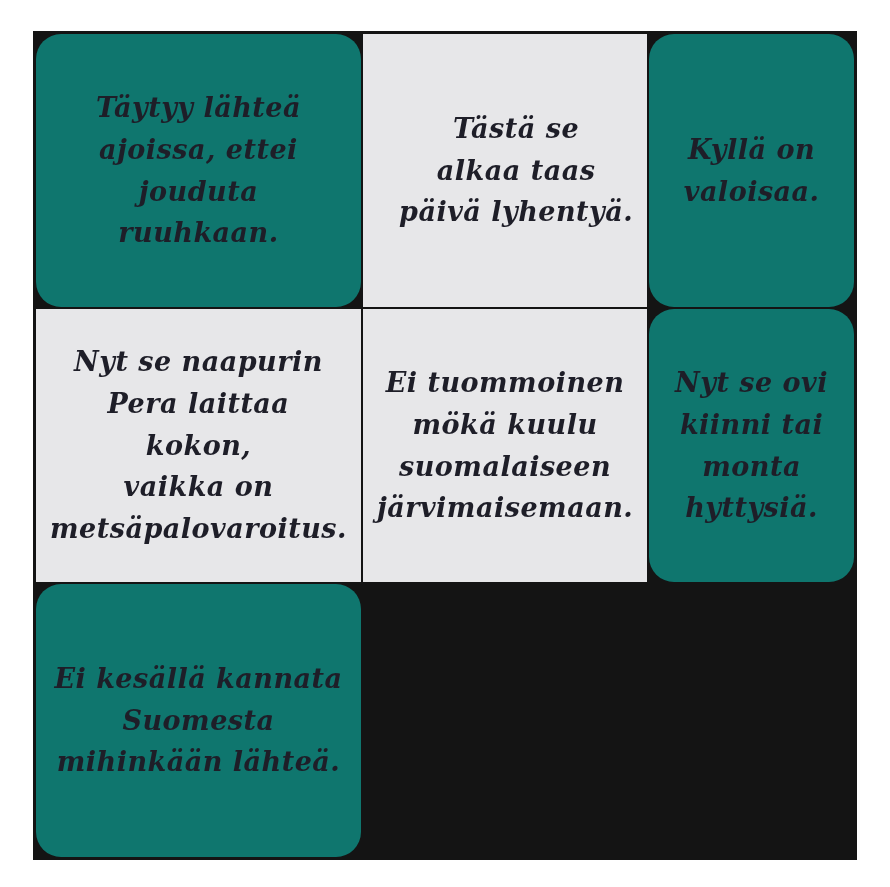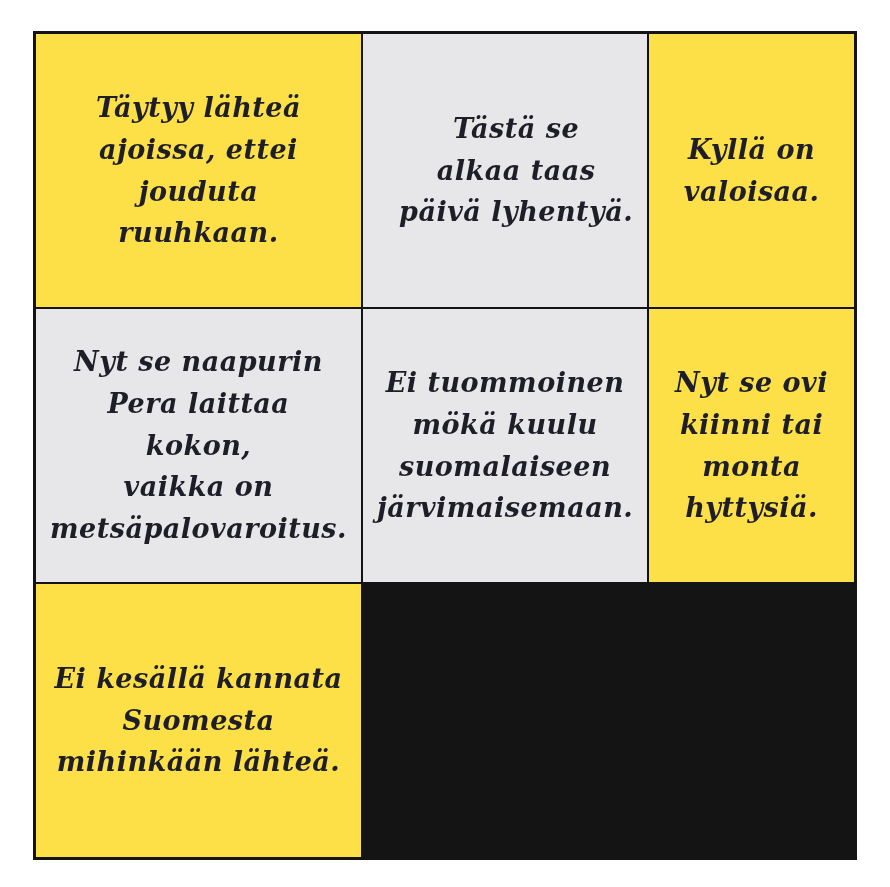--- a/index.html
+++ b/index.html
@@ -36,7 +36,7 @@
     box-sizing: border-box;
     padding: 10px 14px;
   }
-  .cell.white { background: #fde047; }
+  .cell.white { background: #0f766e; border-radius: 25px; }
   .cell.gray  { background: #e7e7e9; justify-content: flex-end; }
   .cell-text {
     font-family: "DejaVu Serif", serif;

